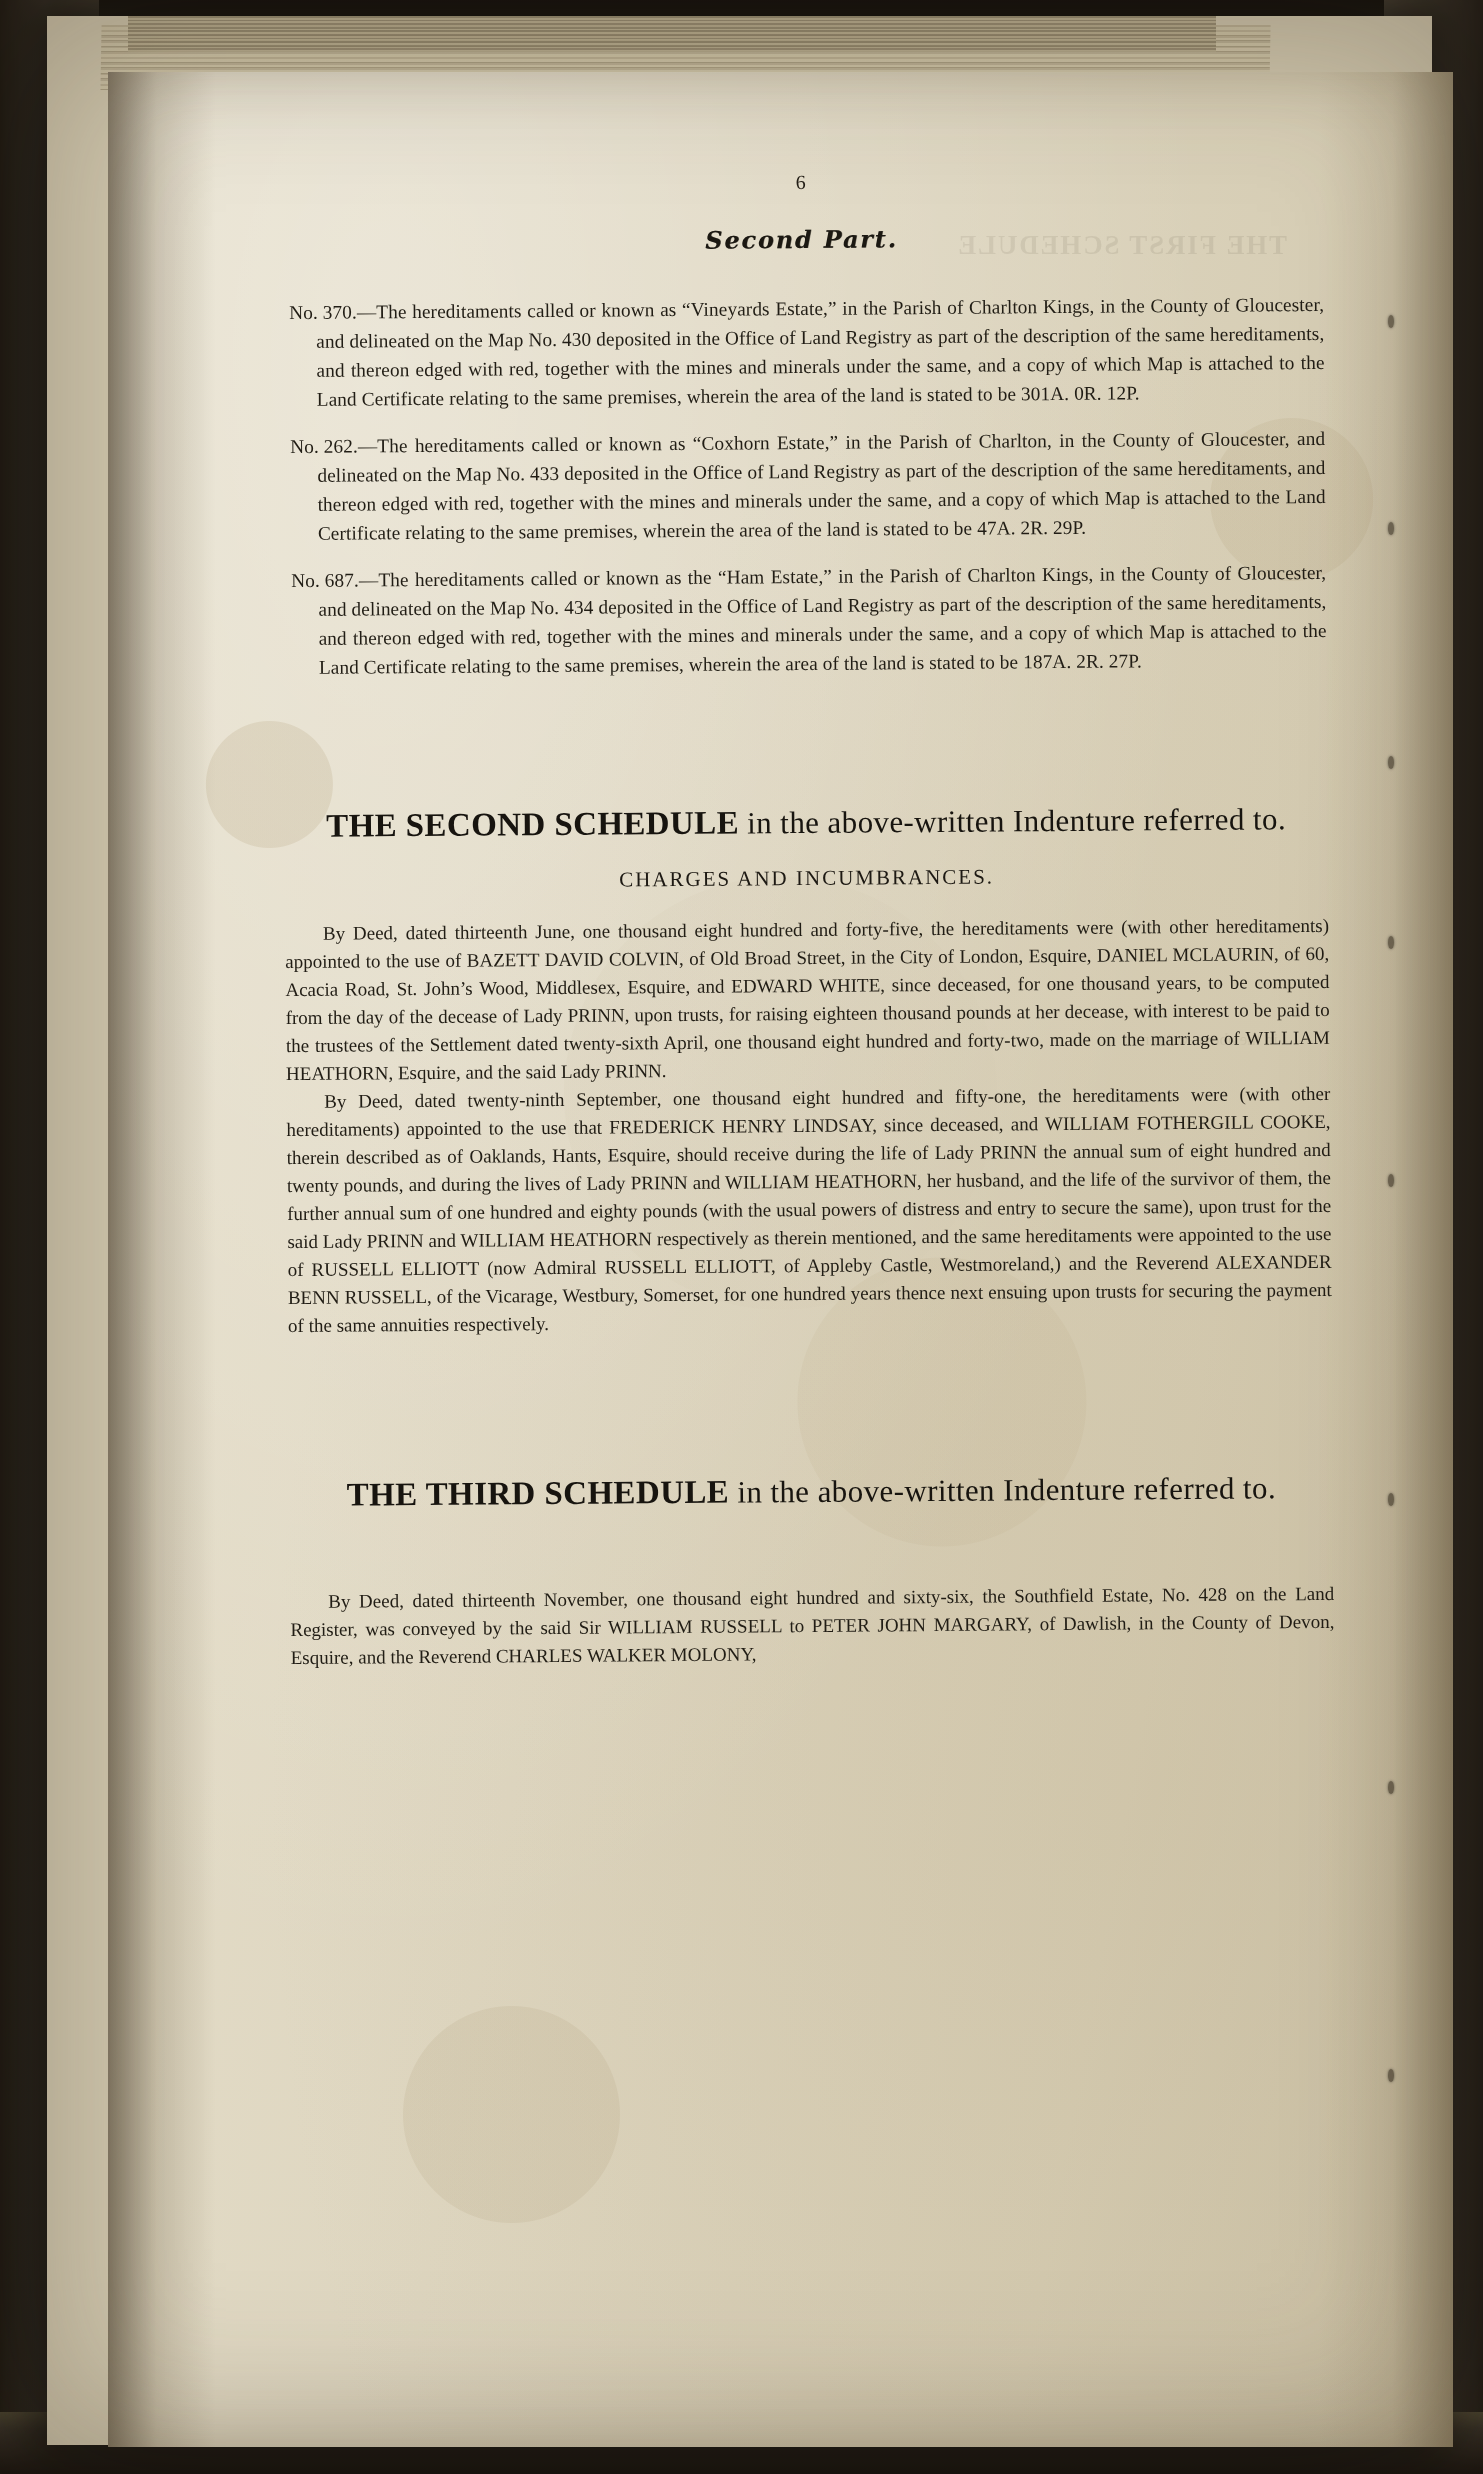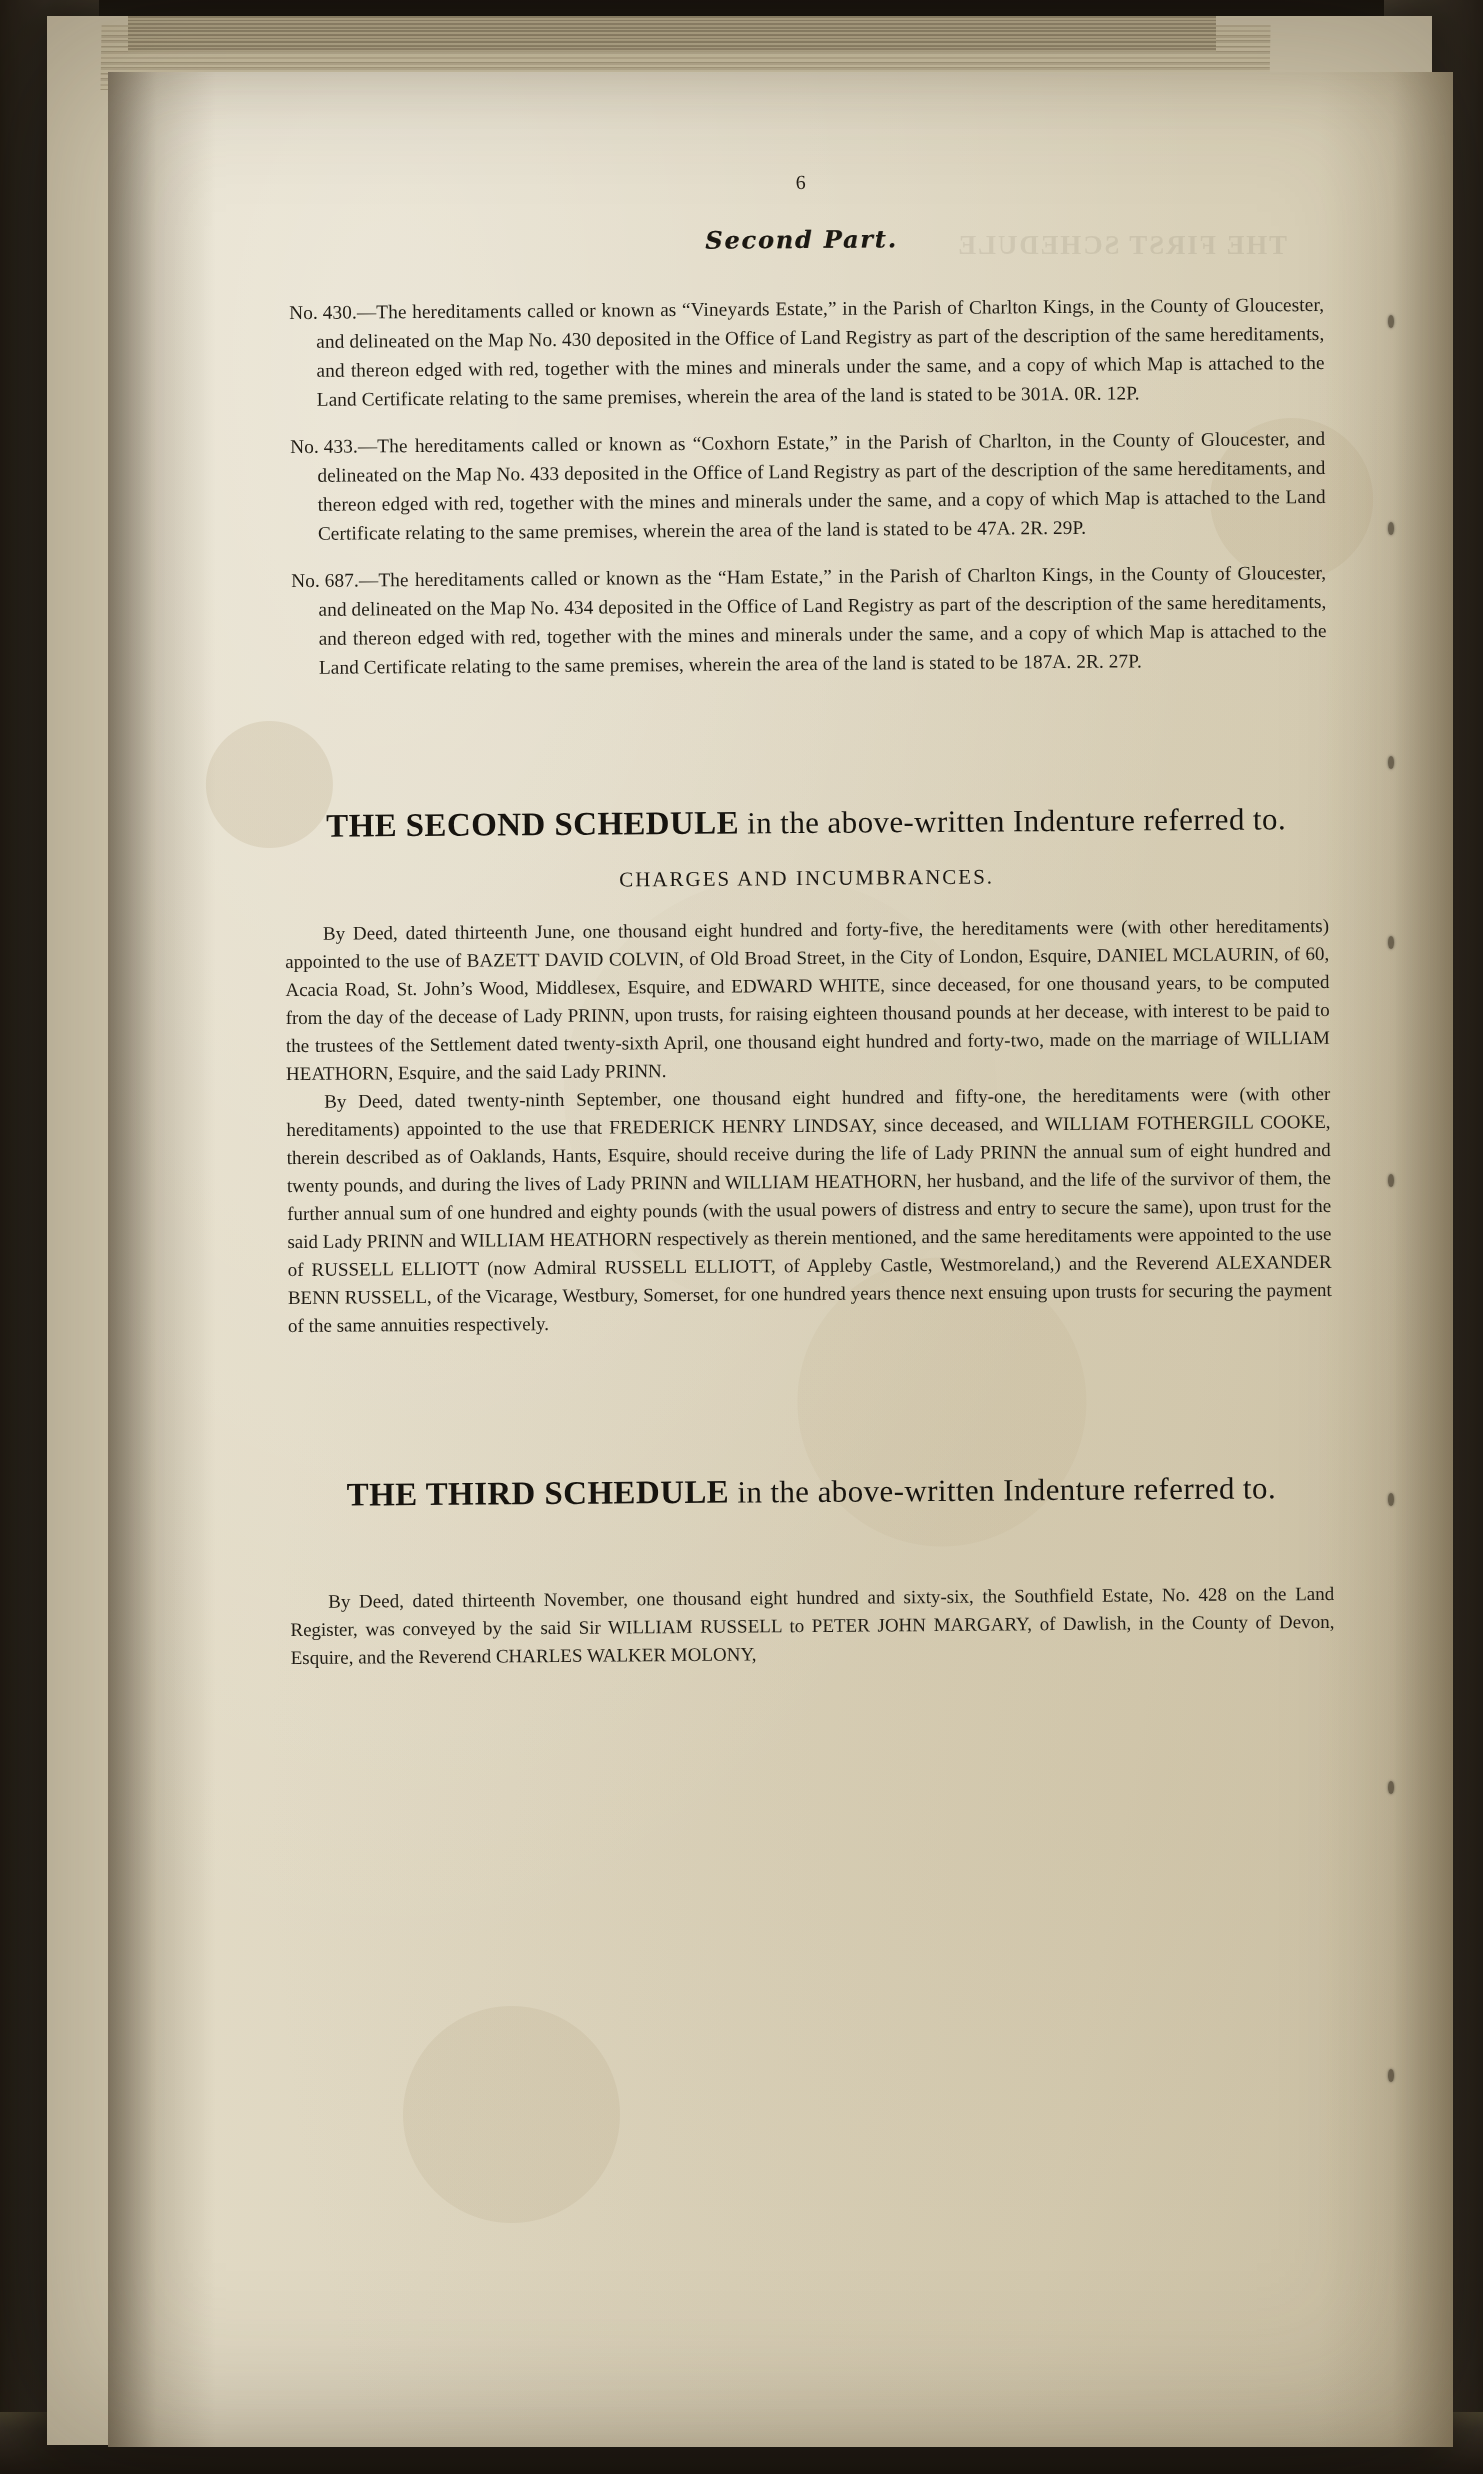--- a/index.html
+++ b/index.html
@@ -303,7 +303,7 @@
         <div class="blackletter">Second Part.</div>
 
         <div class="para hang">
-          <span class="lead">No. 430.—The</span>
+          <span class="lead">No. 370.—The</span>
           <span>hereditaments called or known as “Vineyards Estate,” in the Parish of Charlton Kings, in the County of Gloucester, and delineated on the Map No. 430 deposited in the Office of Land Registry as part of the description of the same hereditaments, and thereon edged with red, together with the mines and minerals under the same, and a copy of which Map is attached to the Land Certificate relating to the same premises, wherein the area of the land is stated to be 301A. 0R. 12P.</span>
         </div>
 

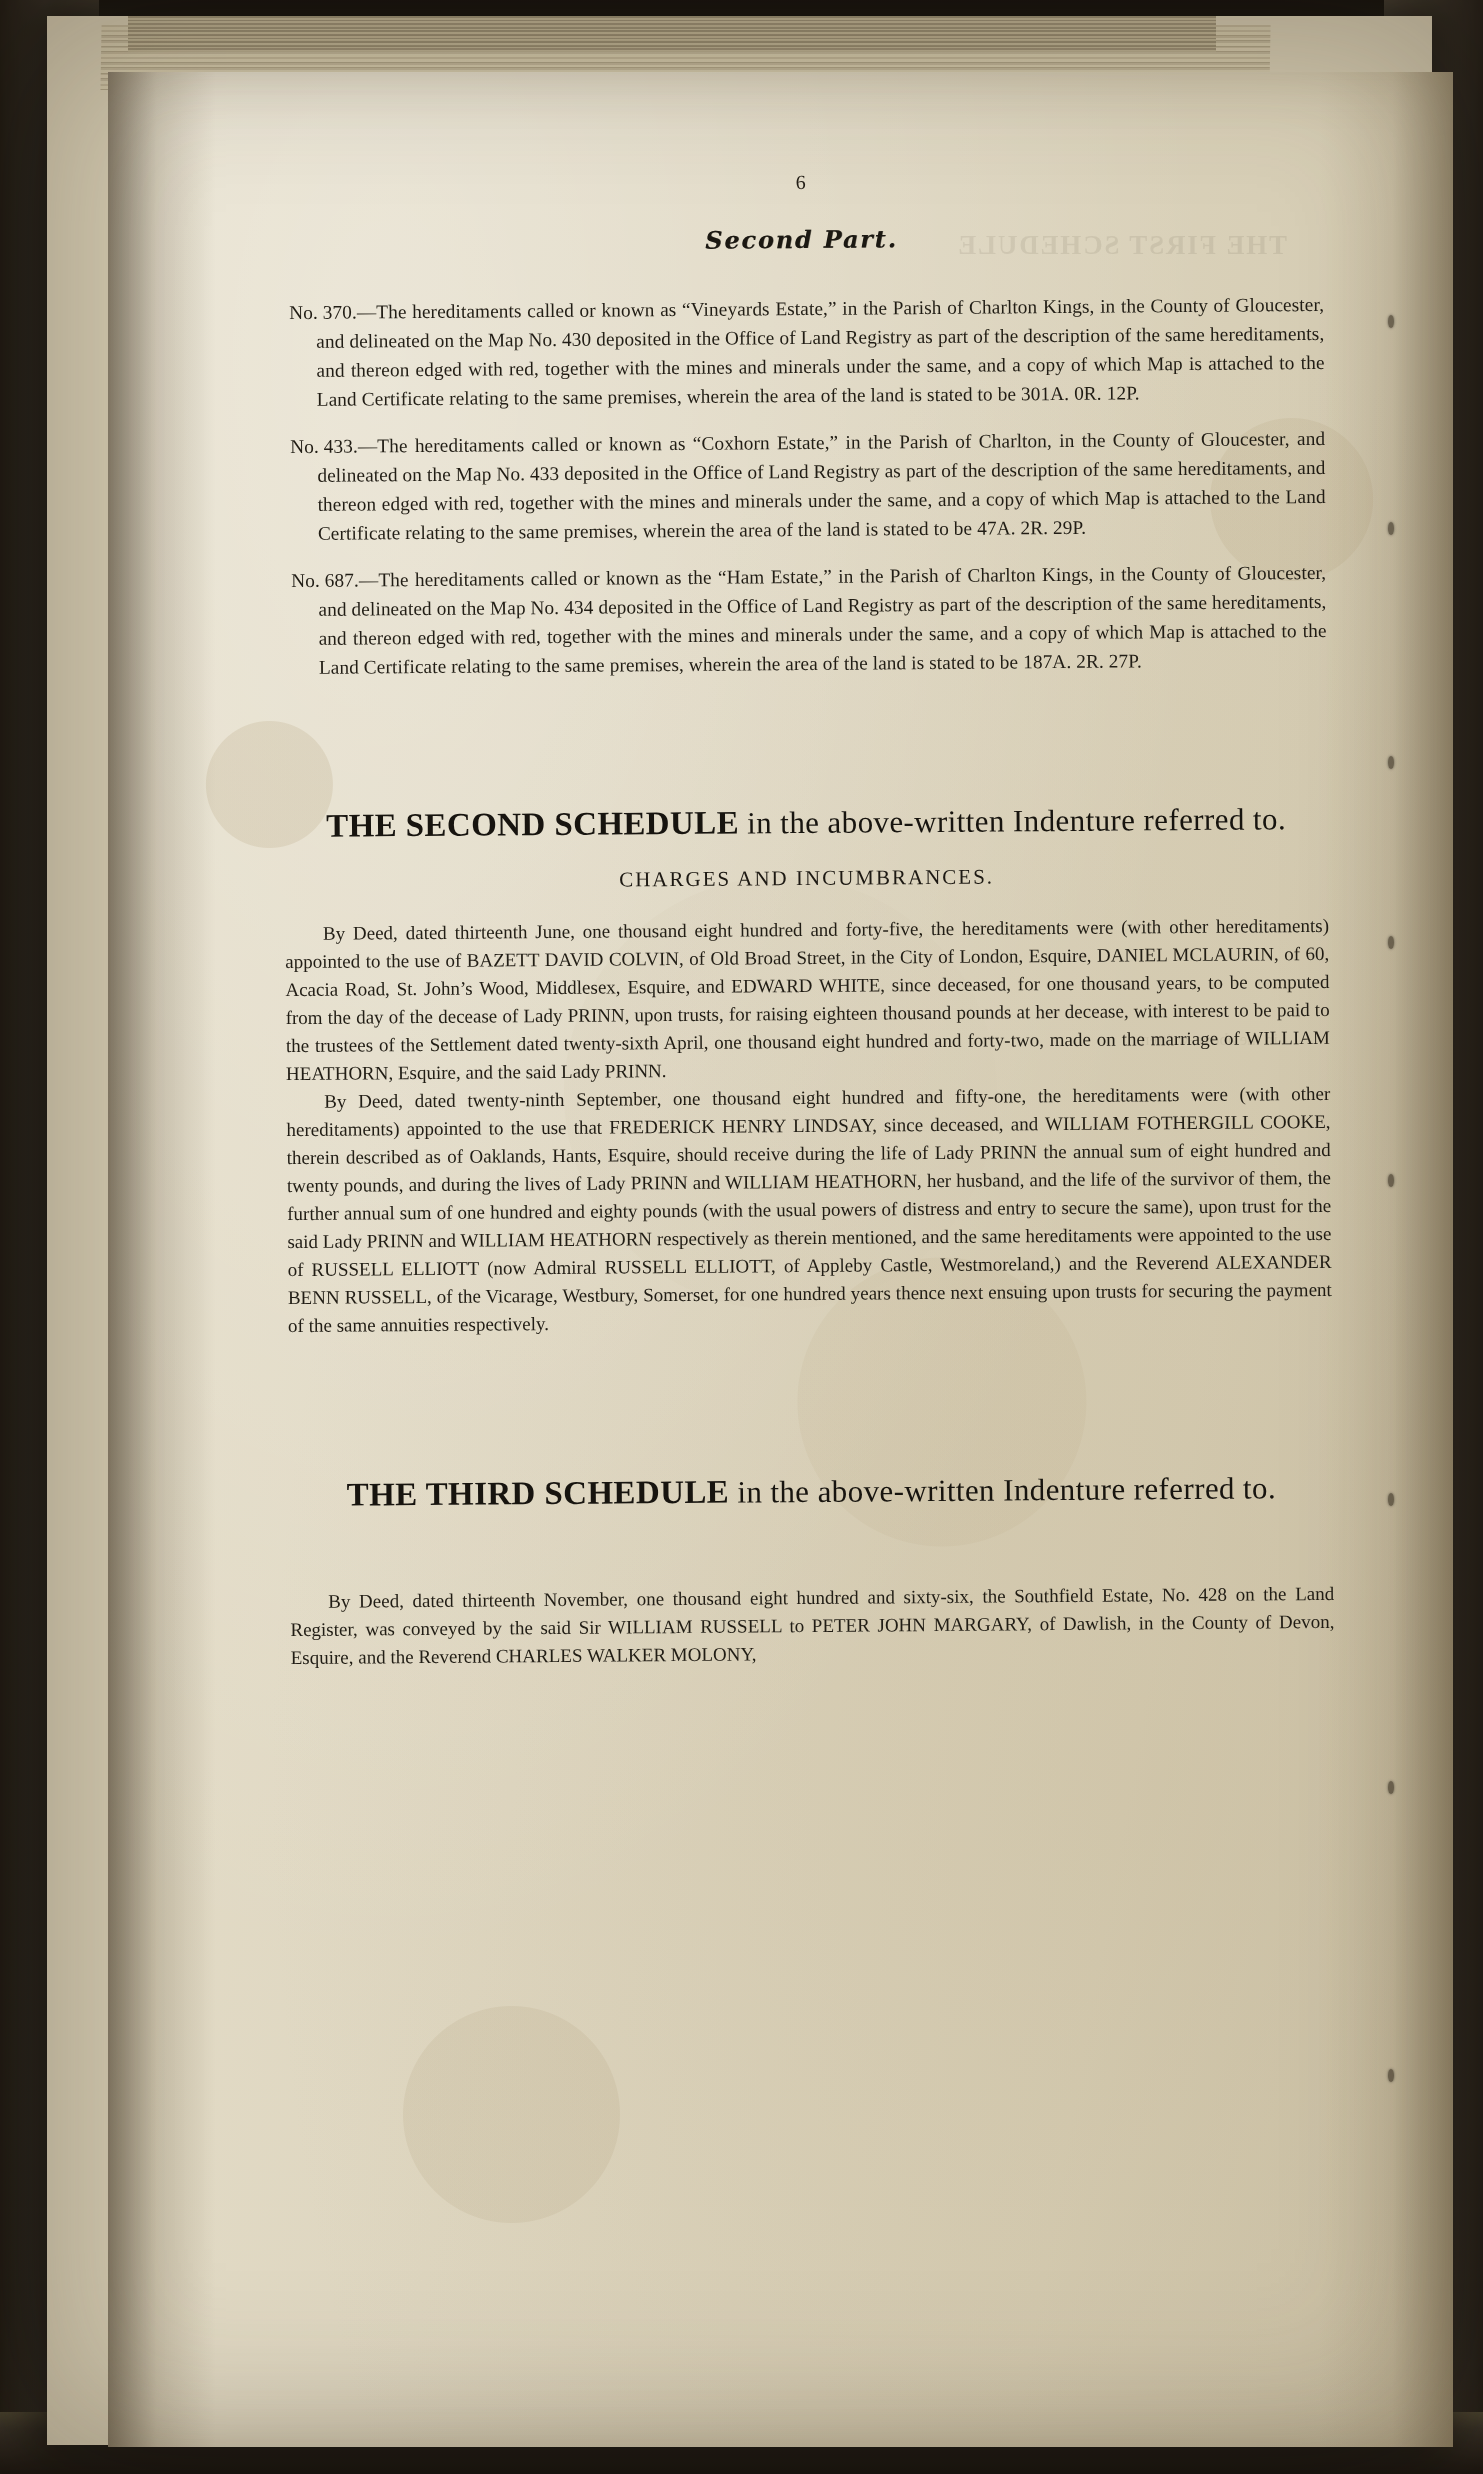--- a/index.html
+++ b/index.html
@@ -308,7 +308,7 @@
         </div>
 
         <div class="para hang">
-          <span class="lead">No. 433.—The</span>
+          <span class="lead">No. 262.—The</span>
           <span>hereditaments called or known as “Coxhorn Estate,” in the Parish of Charlton, in the County of Gloucester, and delineated on the Map No. 433 deposited in the Office of Land Registry as part of the description of the same hereditaments, and thereon edged with red, together with the mines and minerals under the same, and a copy of which Map is attached to the Land Certificate relating to the same premises, wherein the area of the land is stated to be 47A. 2R. 29P.</span>
         </div>
 

